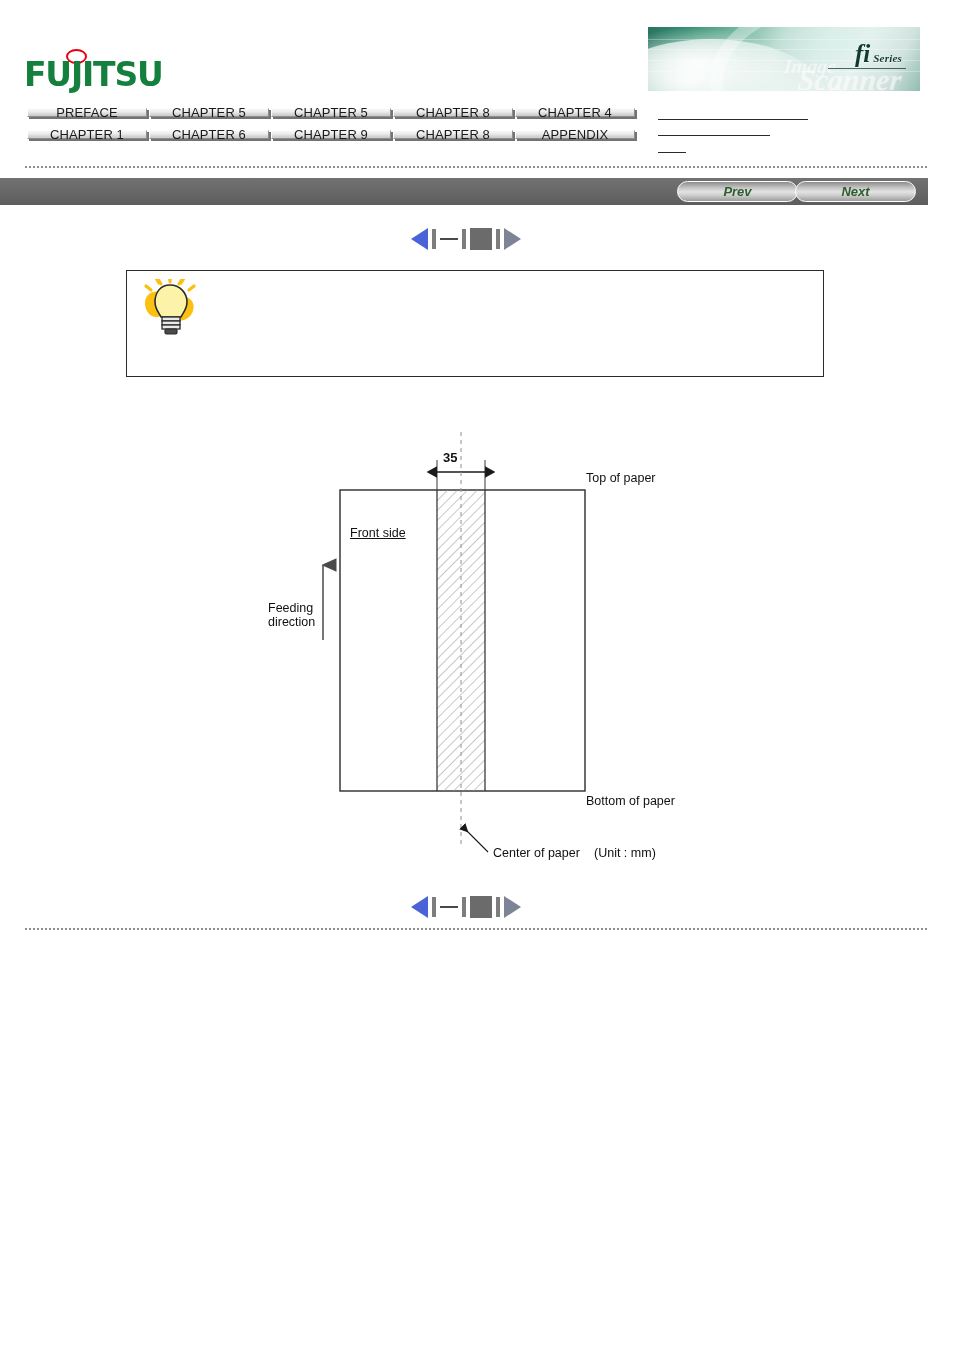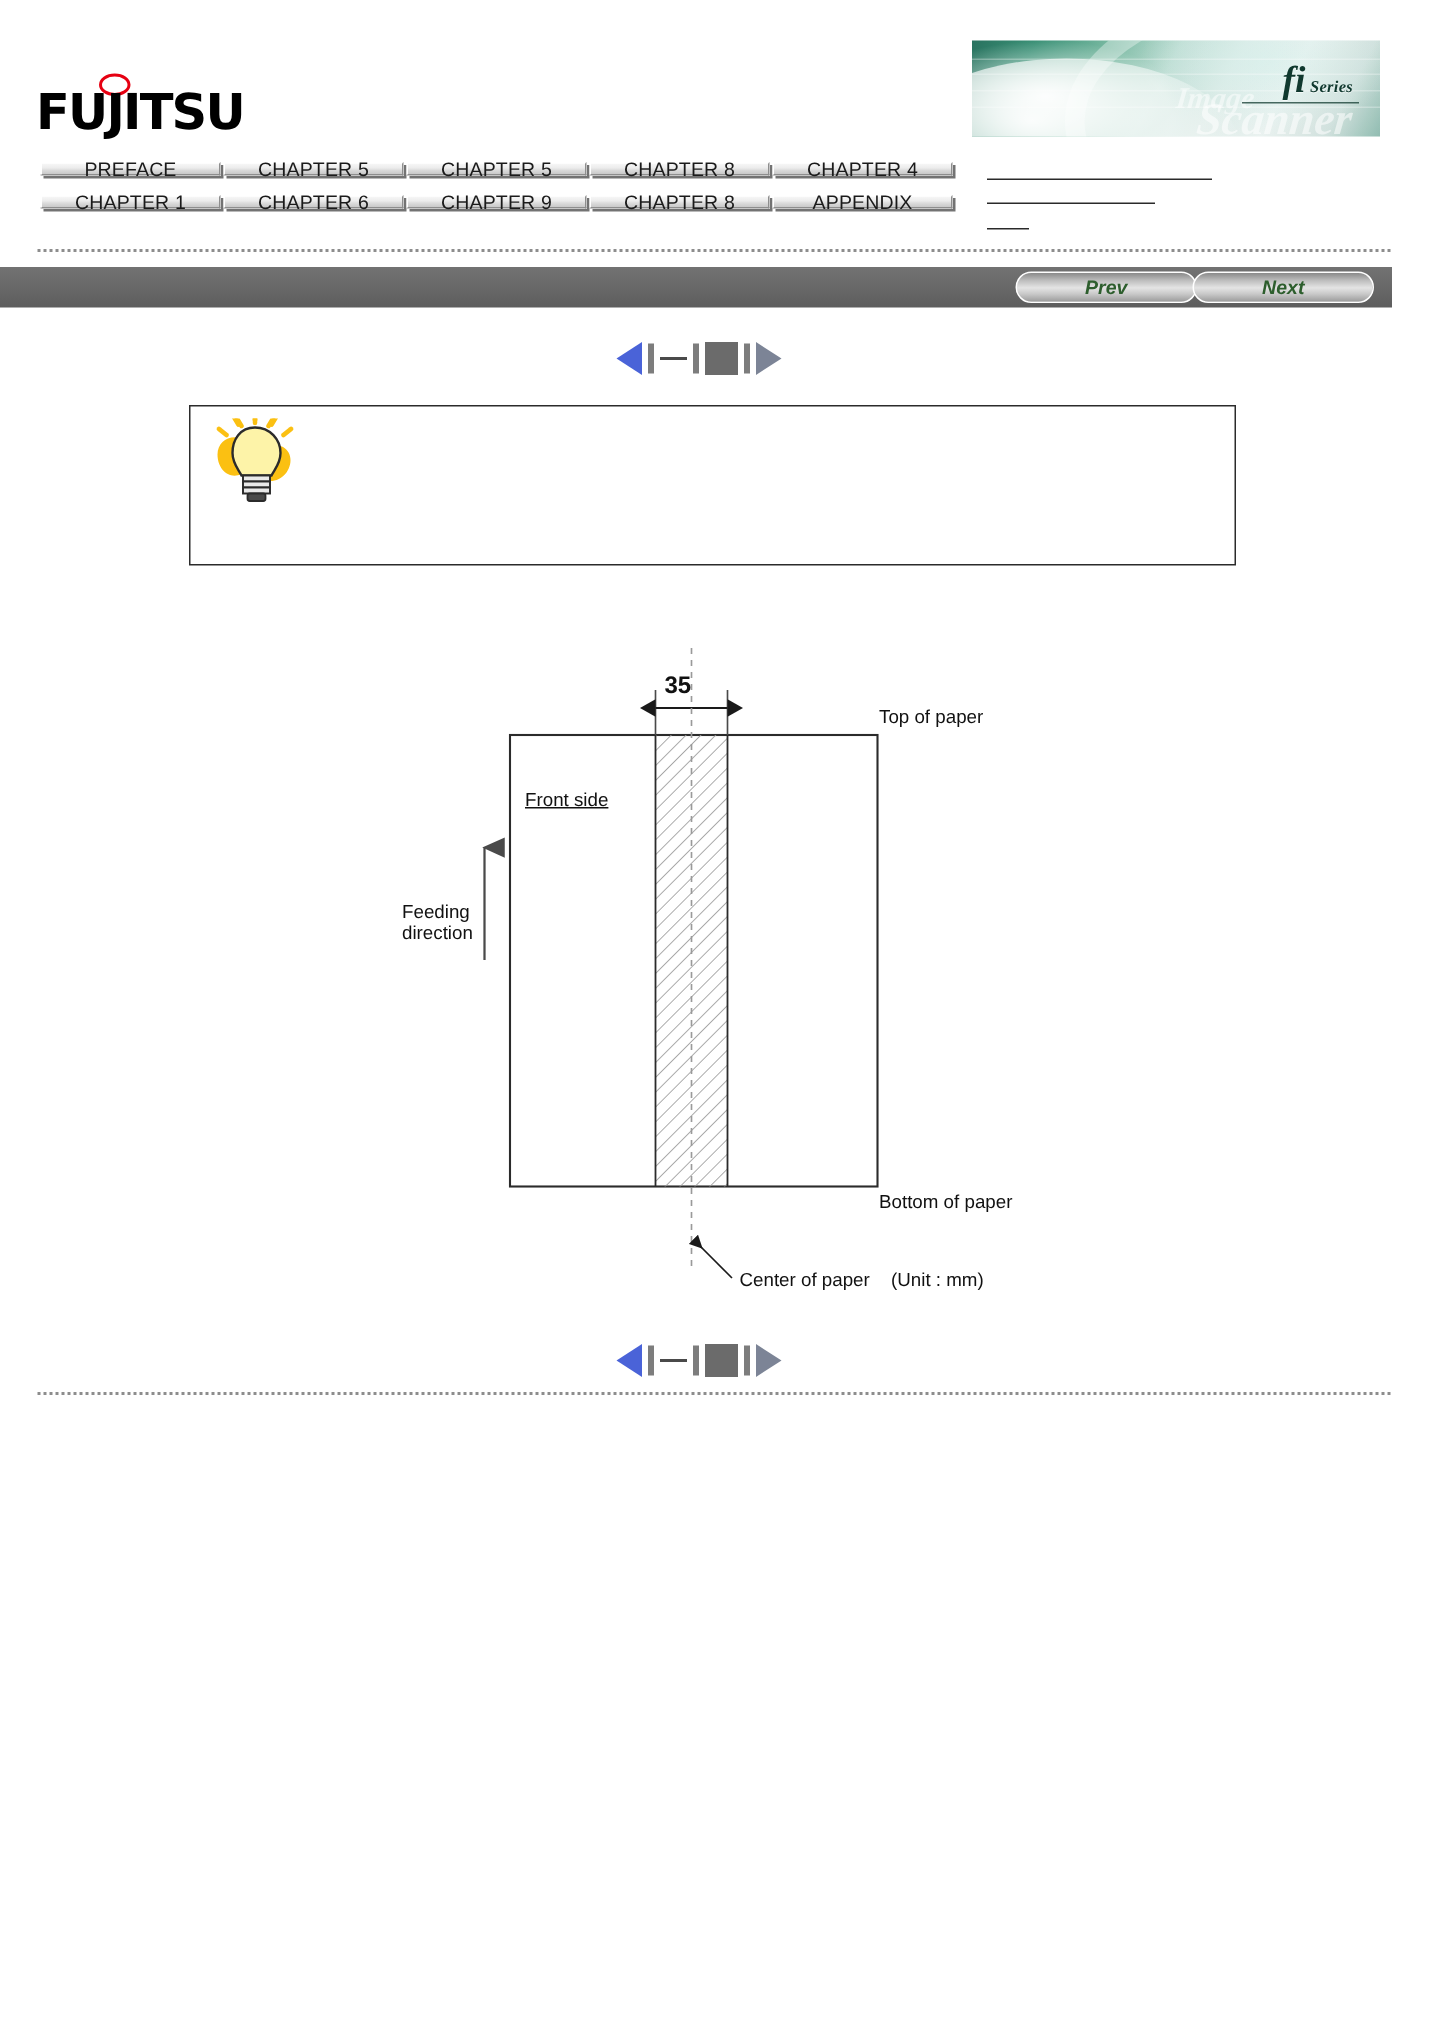--- a/index.html
+++ b/index.html
@@ -28,7 +28,7 @@
     font-family: "DejaVu Sans", sans-serif;
     font-weight: bold;
     font-size: 33px;
-    color: #000000;
+    color: #15803d;
     letter-spacing: -1.2px;
     line-height: 1;
     position: absolute;

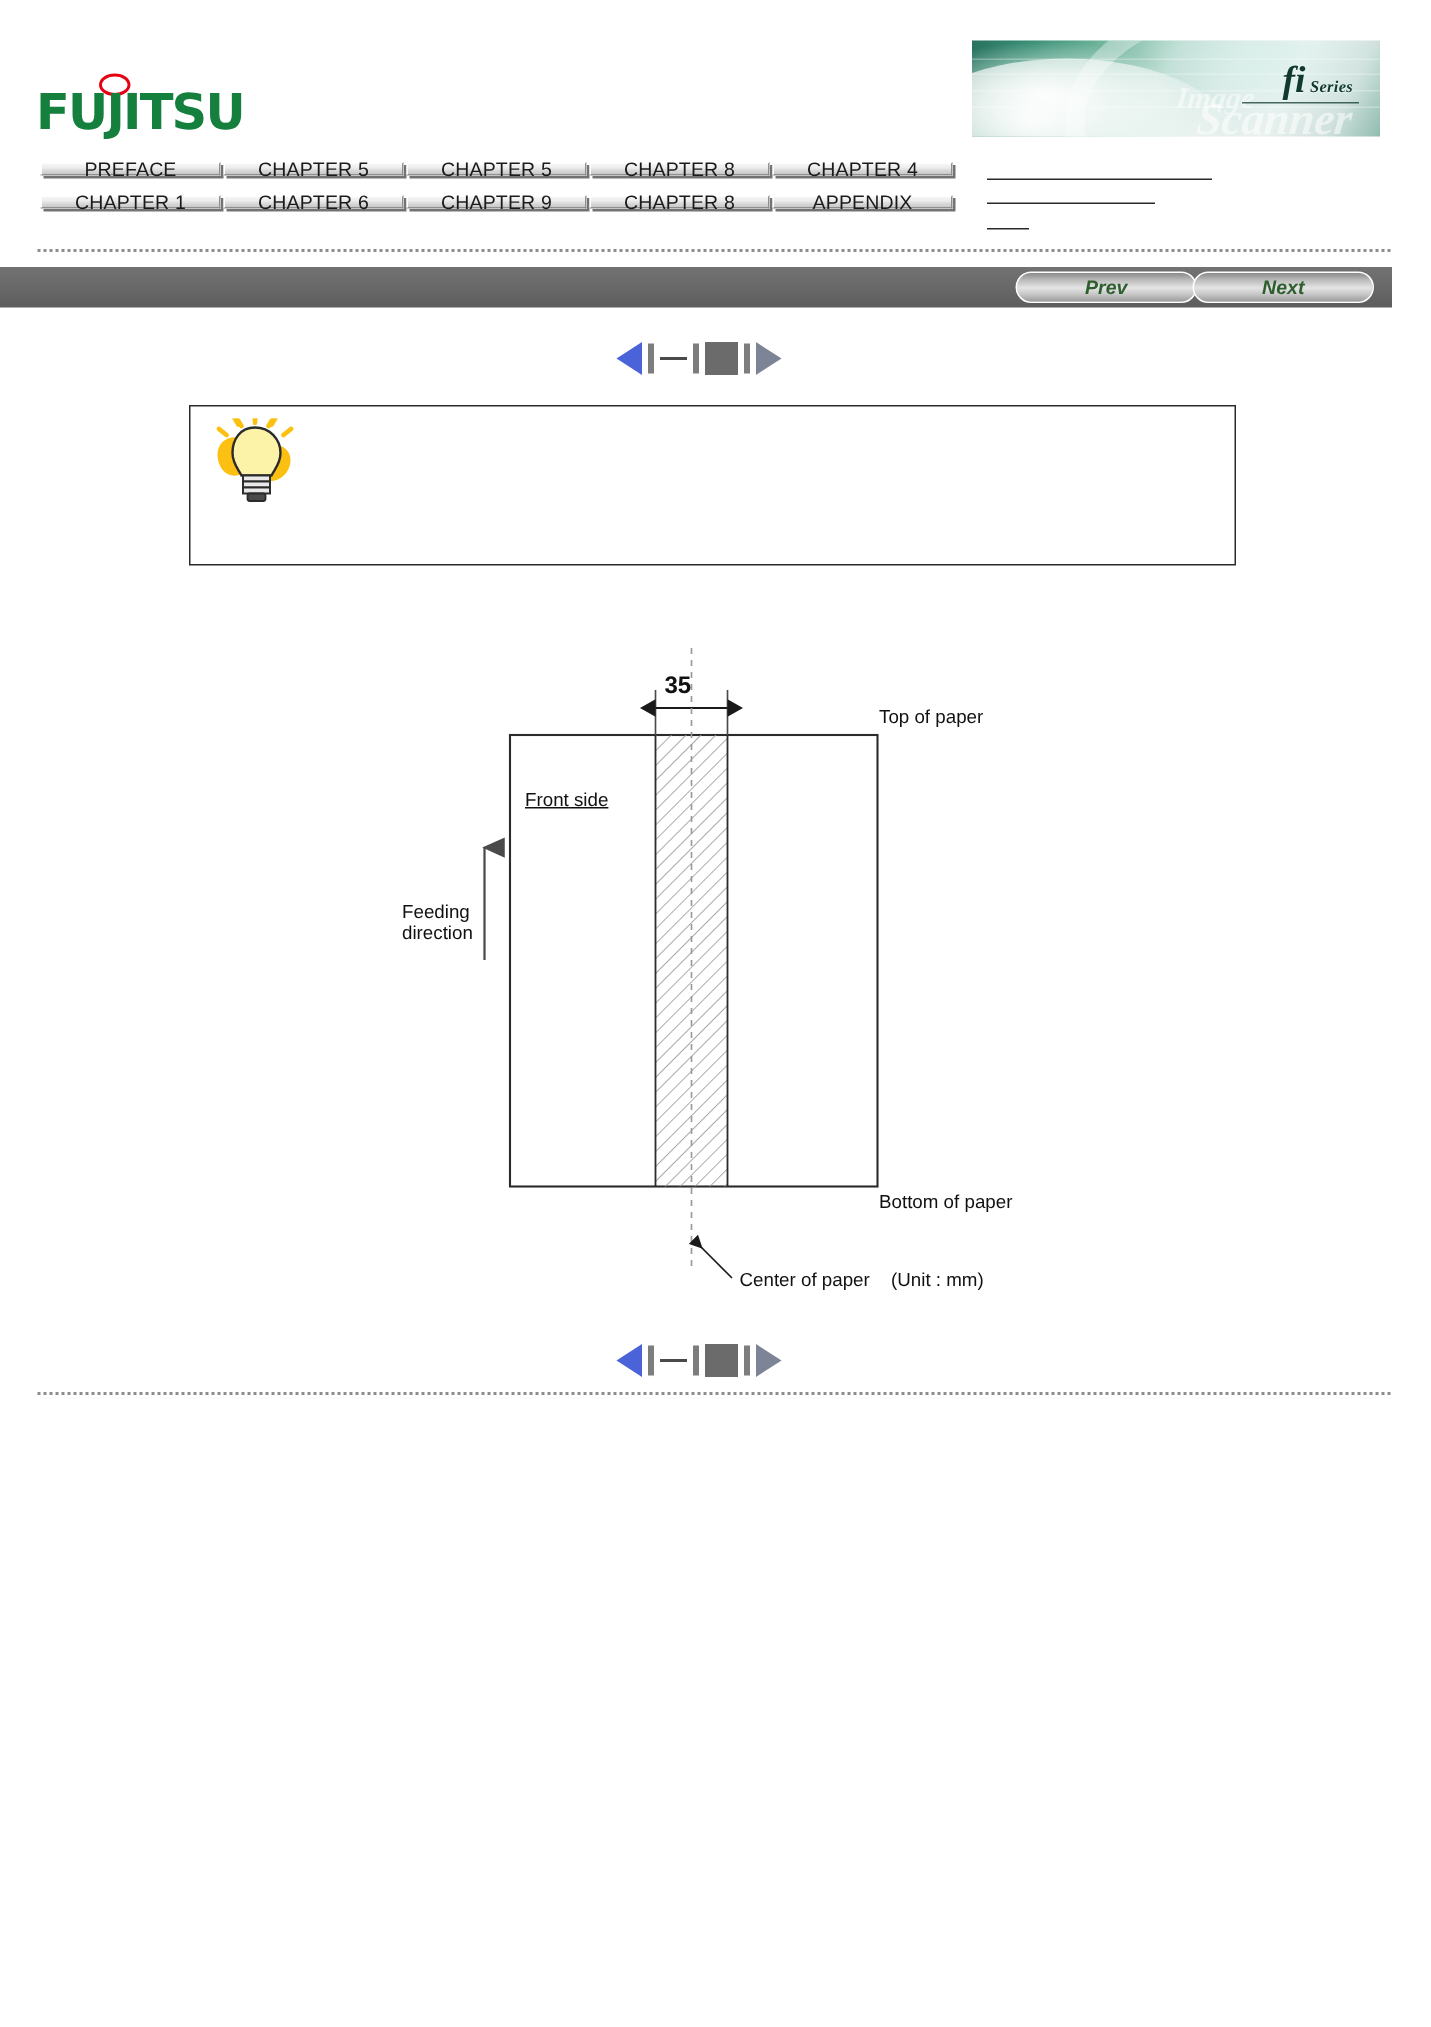--- a/index.html
+++ b/index.html
@@ -406,7 +406,7 @@
   </svg>
 
   
-  <div class="diag-label" style="left:213px; top:31px; font-weight:bold; font-size:16px;">35</div>
+  <div class="diag-label" style="left:213px; top:31px; font-weight:bold; font-size:13px;">35</div>
 
   <div class="diag-label" style="left:356px; top:51px;">Top of paper</div>
 

